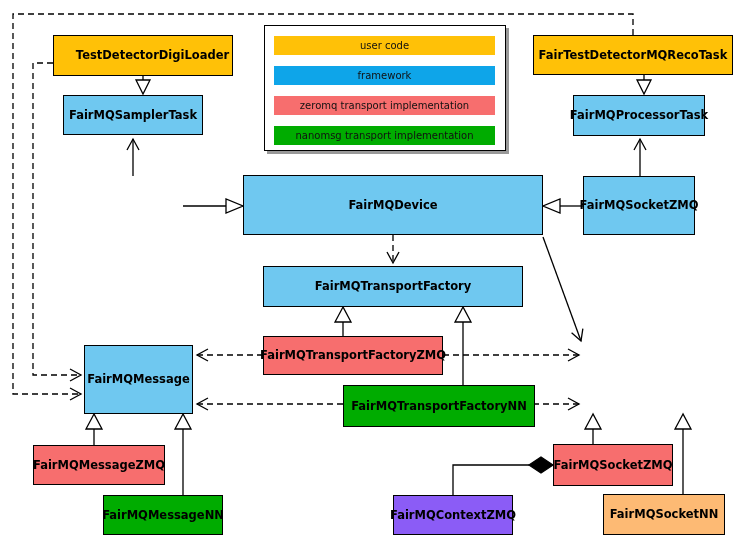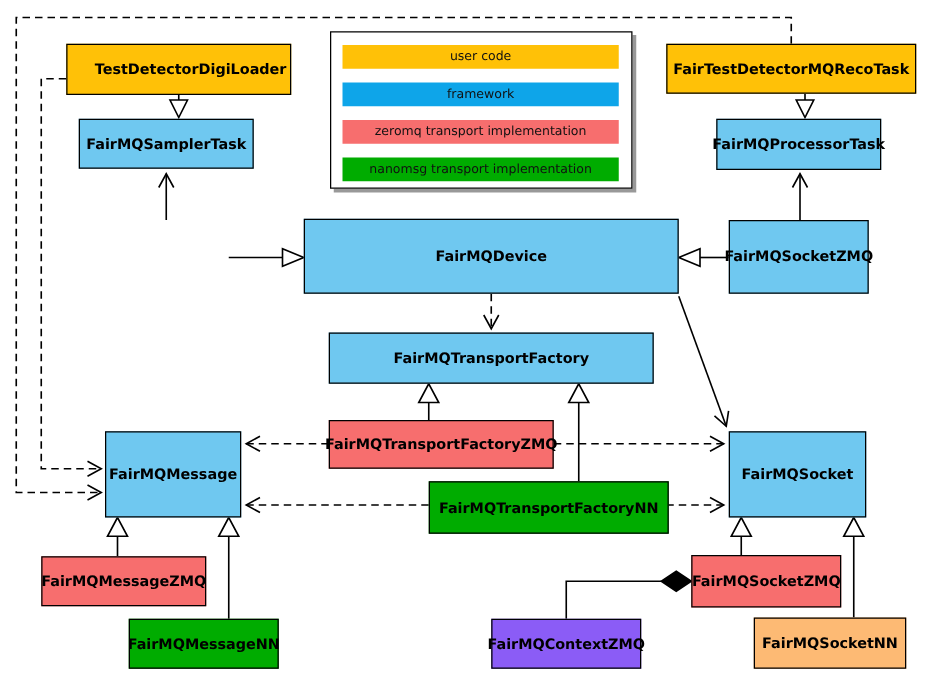--- a/index.html
+++ b/index.html
@@ -151,9 +151,6 @@
   <div class="node abstract" style="left: 84px; top: 345px; width: 109px; height: 69px; background: rgb(111, 200, 240);">
     <span>FairMQMessage</span>
   </div>
-  <div class="node abstract" style="left: 583px; top: 345px; width: 110px; height: 69px; background: rgb(111, 200, 240);">
-    <span>FairMQSocket</span>
-  </div>
   <div class="node" style="left: 33px; top: 445px; width: 132px; height: 40px; background: rgb(247, 110, 110);">
     <span>FairMQMessageZMQ</span>
   </div>

